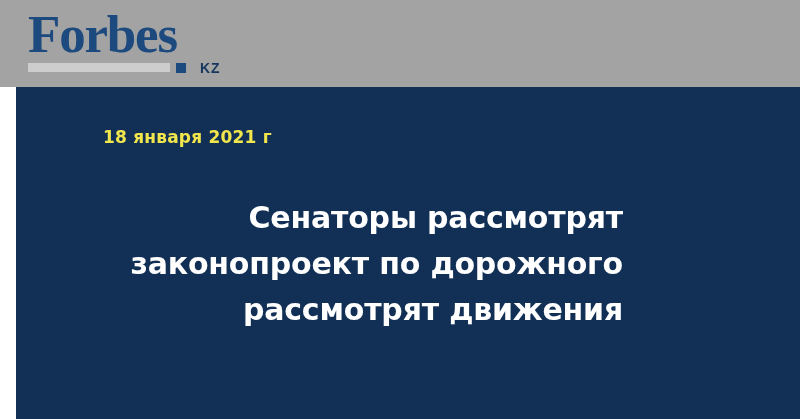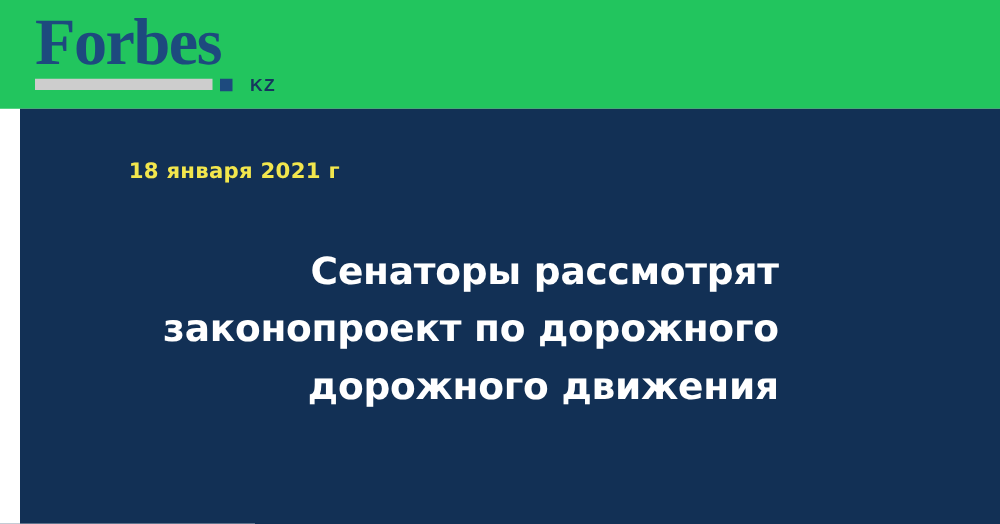--- a/index.html
+++ b/index.html
@@ -28,7 +28,7 @@
     top: 0;
     width: 800px;
     height: 87px;
-    background: #22c55e;
+    background: #a3a3a3;
   }
 
   .logo {

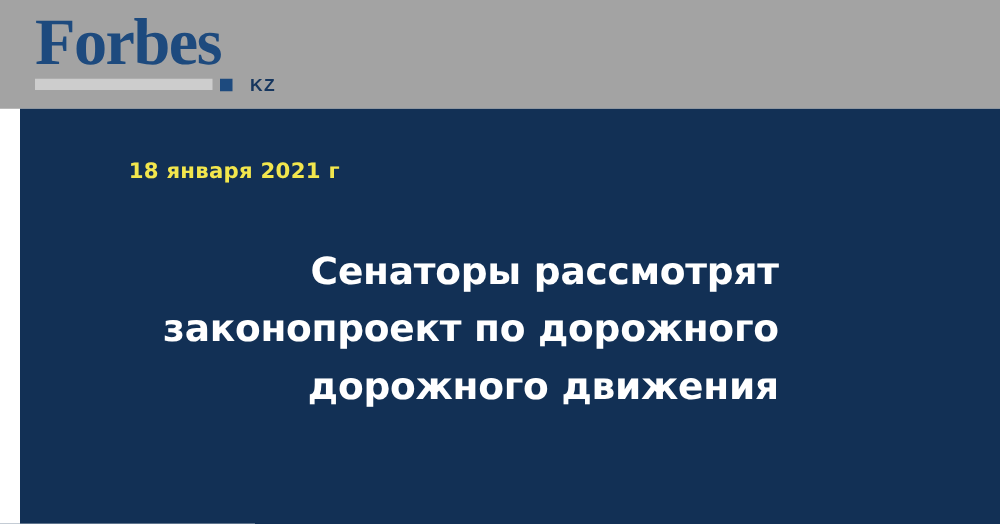--- a/index.html
+++ b/index.html
@@ -153,7 +153,7 @@
       <h1 class="article-title">
         <span class="tline">Сенаторы рассмотрят</span>
         <span class="tline">законопроект по дорожного</span>
-        <span class="tline">дорожного движения</span>
+        <span class="tline">рассмотрят движения</span>
       </h1>
 
     </div>

